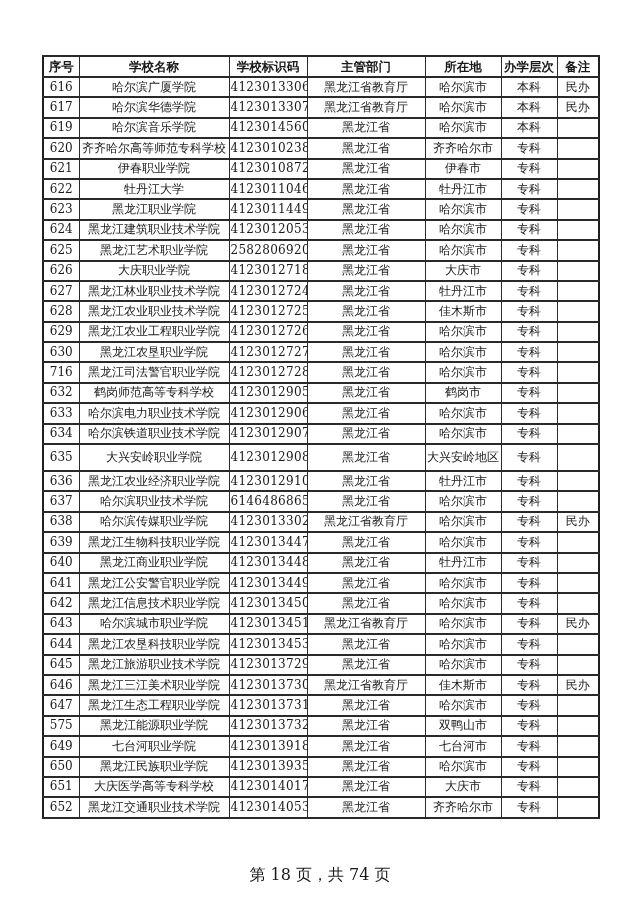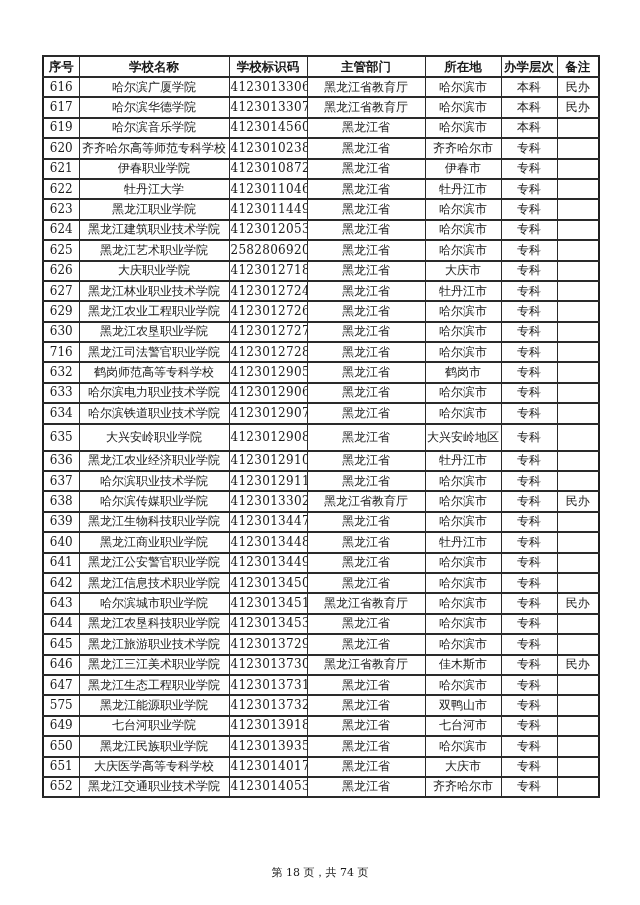--- a/index.html
+++ b/index.html
@@ -183,6 +183,15 @@
           <td></td>
         </tr>
         <tr>
+          <td>628</td>
+          <td>黑龙江农业职业技术学院</td>
+          <td class="code">4123012725</td>
+          <td>黑龙江省</td>
+          <td>佳木斯市</td>
+          <td>专科</td>
+          <td></td>
+        </tr>
+        <tr>
           <td>629</td>
           <td>黑龙江农业工程职业学院</td>
           <td class="code">4123012726</td>

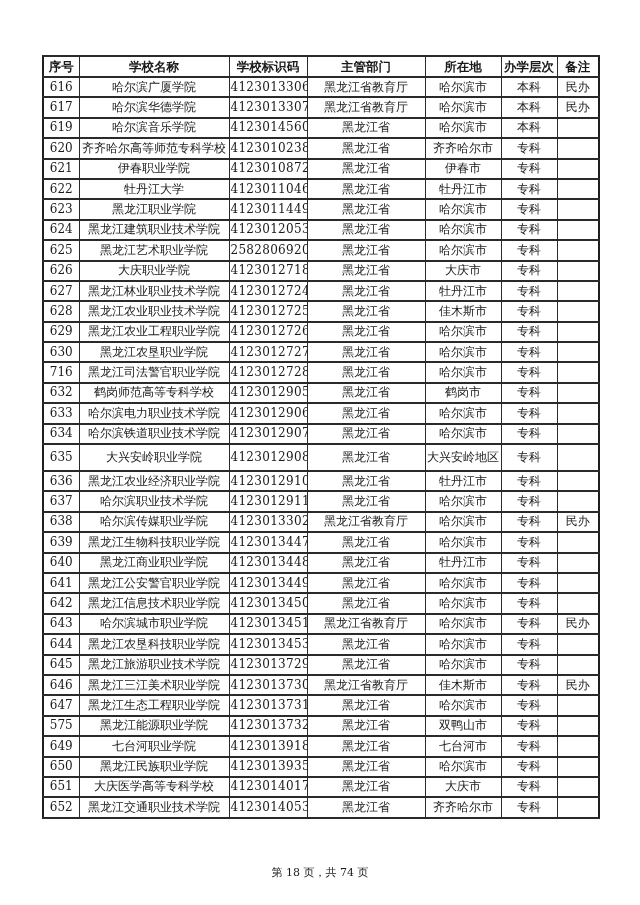--- a/index.html
+++ b/index.html
@@ -266,7 +266,7 @@
         <tr>
           <td>637</td>
           <td>哈尔滨职业技术学院</td>
-          <td class="code">4123012911</td>
+          <td class="code">6146486865</td>
           <td>黑龙江省</td>
           <td>哈尔滨市</td>
           <td>专科</td>

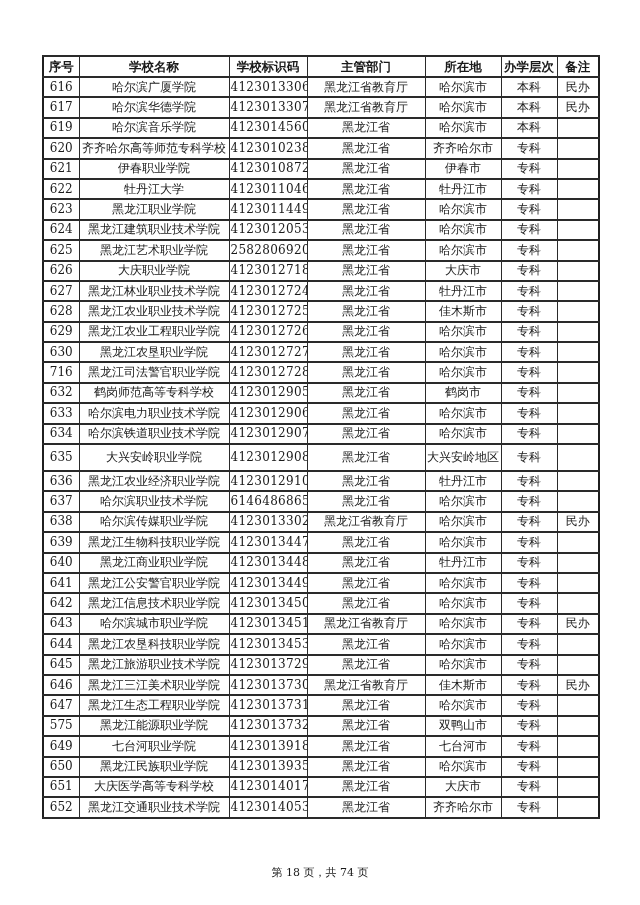--- a/index.html
+++ b/index.html
@@ -52,7 +52,7 @@
     right: 0;
     top: 865px;
     text-align: center;
-    font-size: 11px;
+    font-size: 16px;
     color: #1a1a1a;
   }
 </style>

